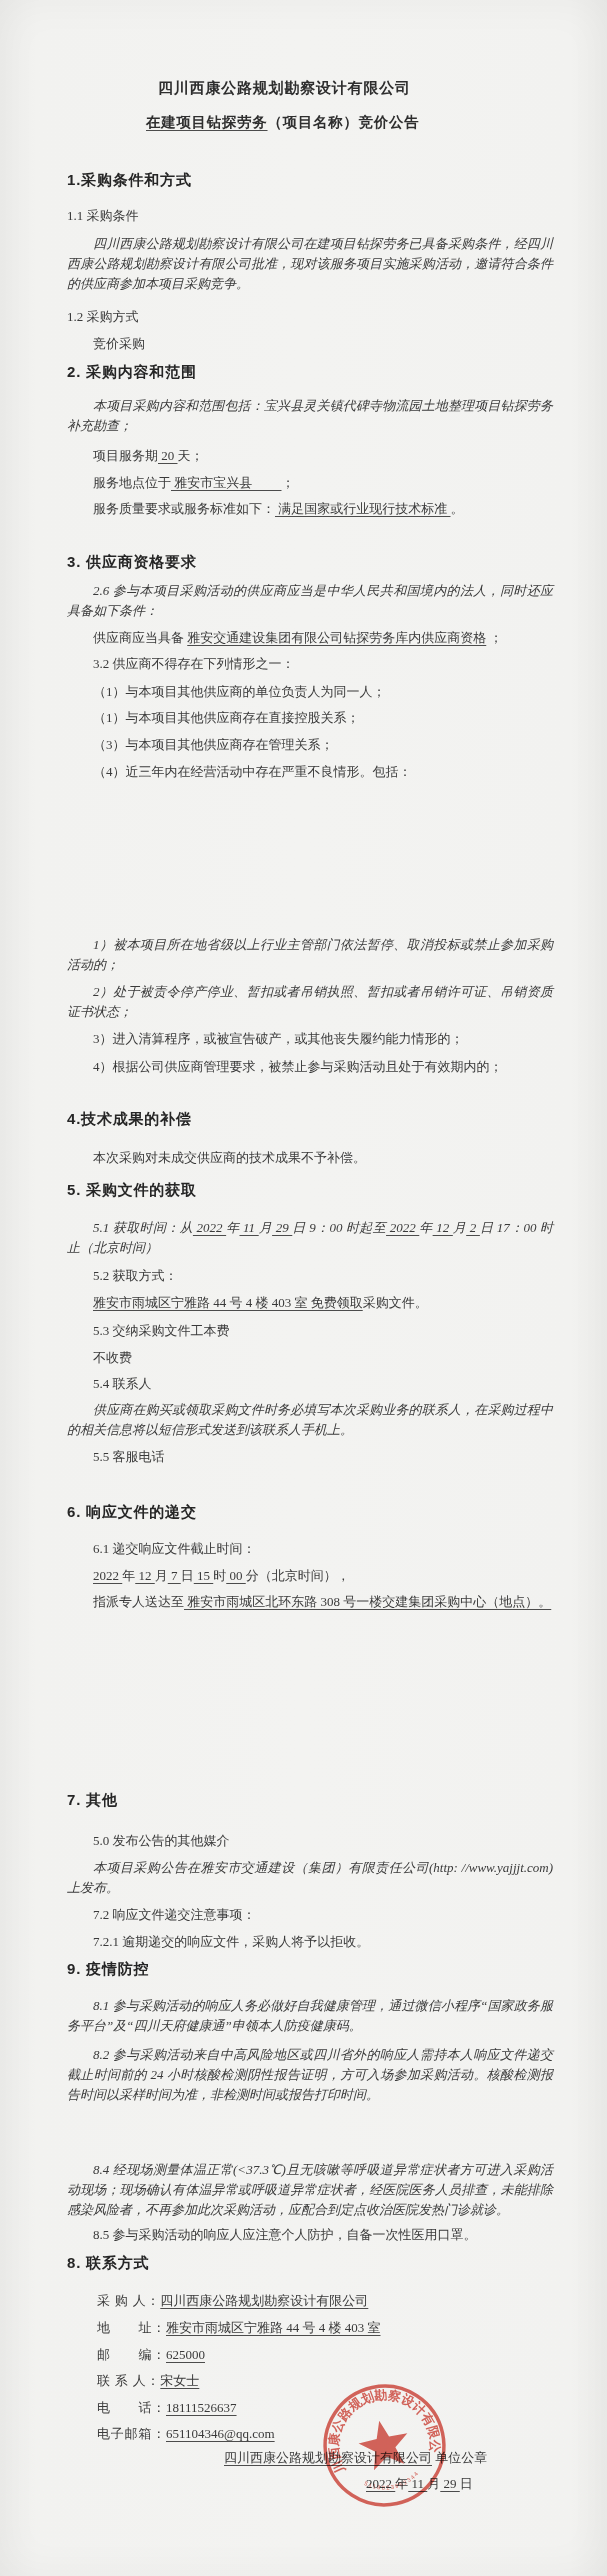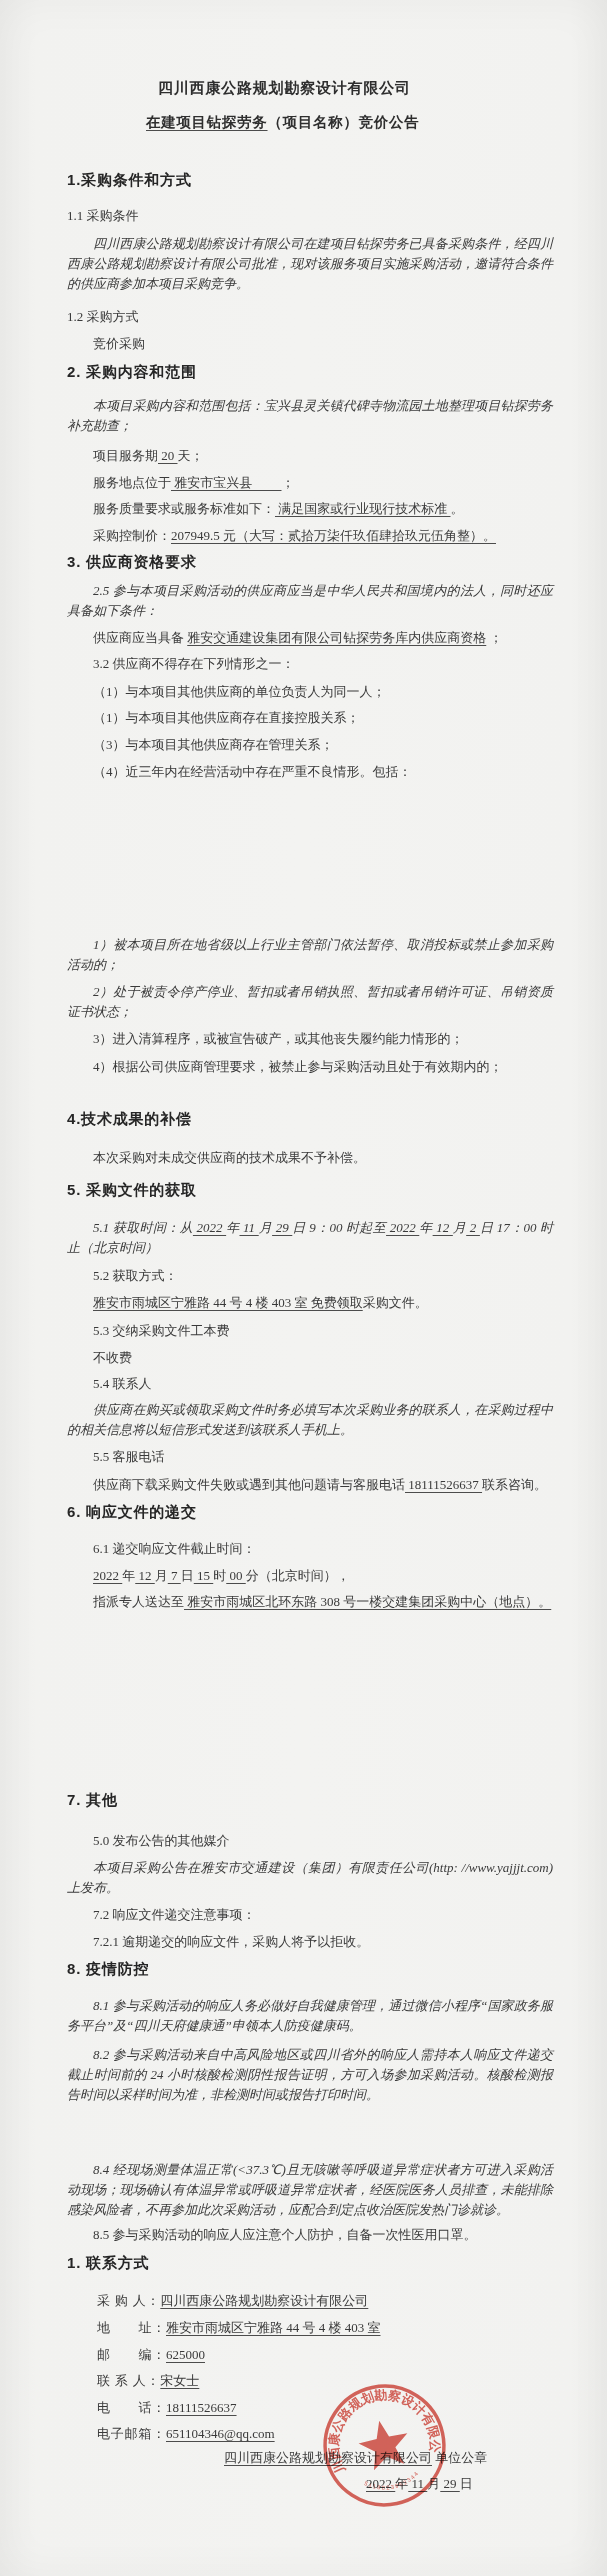--- a/index.html
+++ b/index.html
@@ -68,7 +68,6 @@
   <div class="blk indent" style="top:446px"><span>项目服务期</span><span class="u"> 20 </span><span>天；</span></div>
   <div class="blk indent" style="top:499px"><span>服务质量要求或服务标准如下：</span><span class="u"> 满足国家或行业现行技术标准 </span><span>。</span></div>
   <div class="blk indent" style="top:473px"><span>服务地点位于</span><span class="u"> 雅安市宝兴县　　 </span><span>；</span></div>
-  <div class="blk indent" style="top:526px"><span>采购控制价：</span><span class="u">207949.5 元（大写：贰拾万柒仟玖佰肆拾玖元伍角整）。</span></div>
 
   <div class="blk h" style="top:553px">3. 供应商资格要求</div>
   <div class="blk indent just" style="top:581px">2.5 参与本项目采购活动的供应商应当是中华人民共和国境内的法人，同时还应具备如下条件：</div>

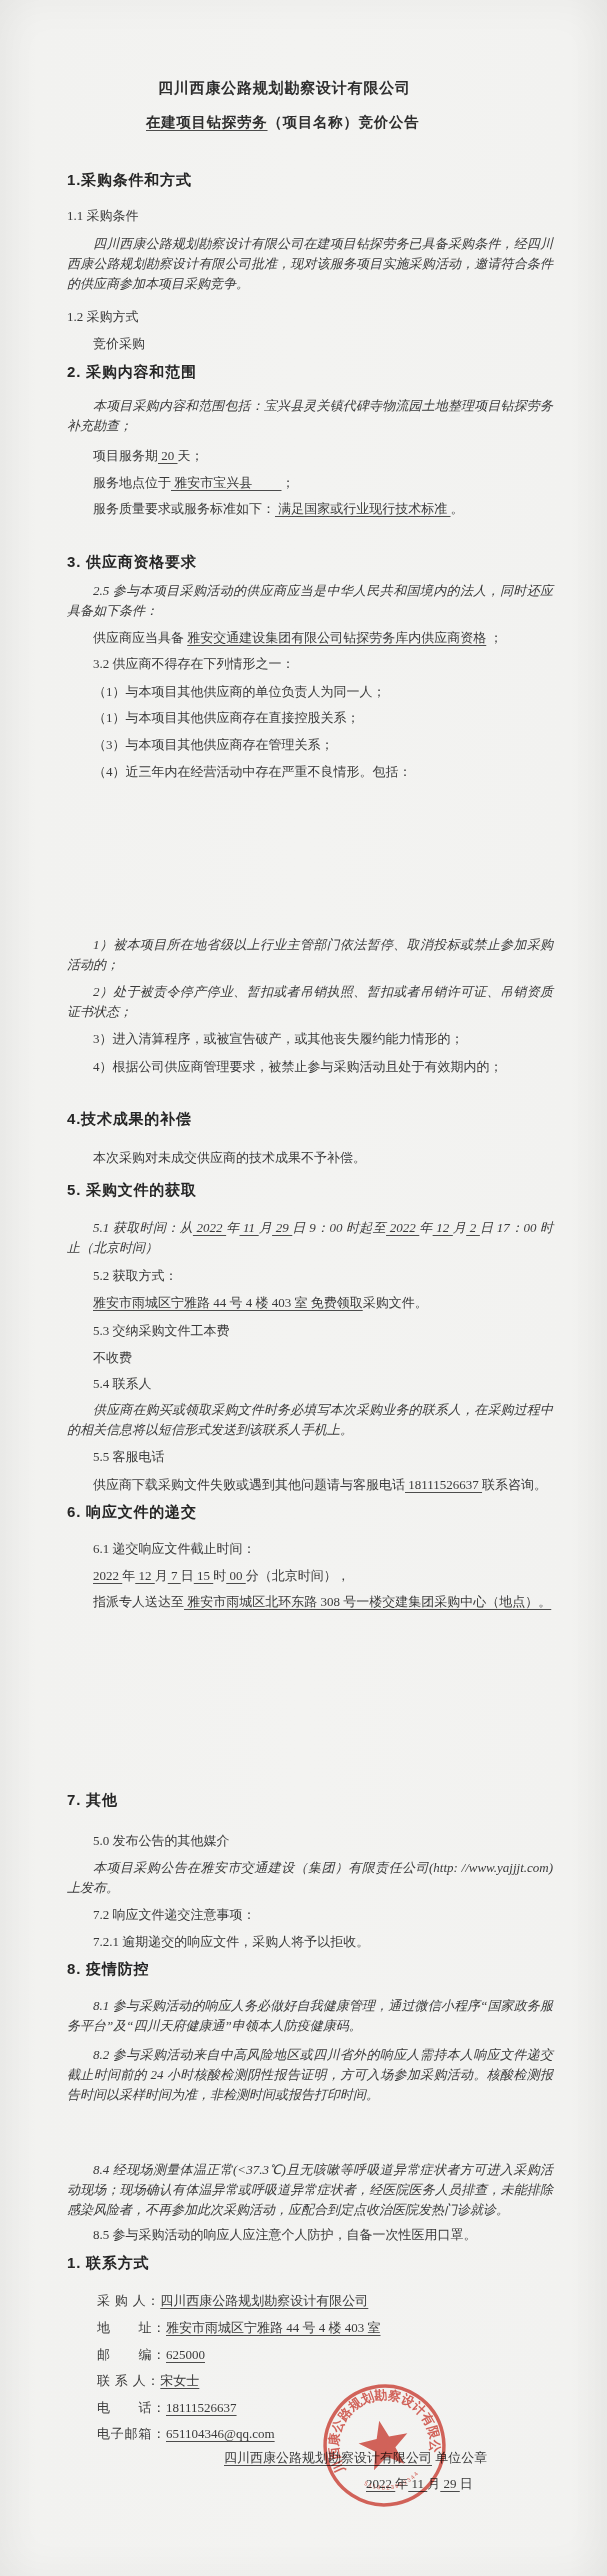--- a/index.html
+++ b/index.html
@@ -70,7 +70,7 @@
   <div class="blk indent" style="top:473px"><span>服务地点位于</span><span class="u"> 雅安市宝兴县　　 </span><span>；</span></div>
 
   <div class="blk h" style="top:553px">3. 供应商资格要求</div>
-  <div class="blk indent just" style="top:581px">2.5 参与本项目采购活动的供应商应当是中华人民共和国境内的法人，同时还应具备如下条件：</div>
+  <div class="blk indent just" style="top:581px">2.6 参与本项目采购活动的供应商应当是中华人民共和国境内的法人，同时还应具备如下条件：</div>
   <div class="blk indent" style="top:628px"><span>供应商应当具备 </span><span class="u">雅安交通建设集团有限公司钻探劳务库内供应商资格</span><span> ；</span></div>
   <div class="blk indent" style="top:654px">3.2 供应商不得存在下列情形之一：</div>
   <div class="blk indent" style="top:682px">（1）与本项目其他供应商的单位负责人为同一人；</div>

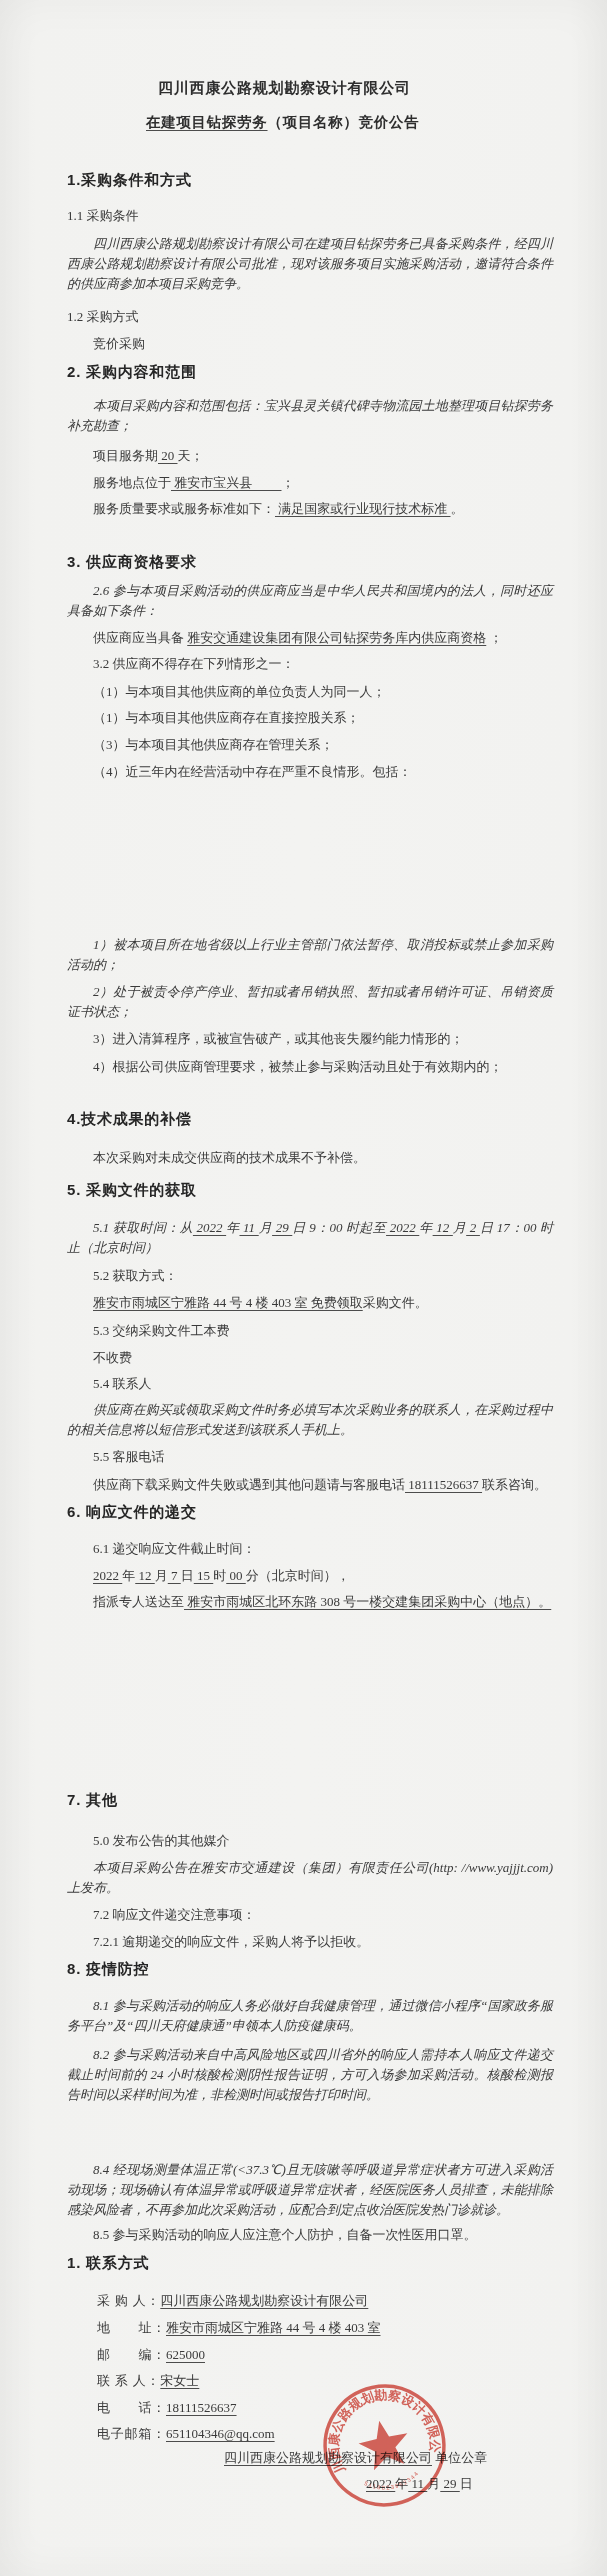--- a/index.html
+++ b/index.html
@@ -94,7 +94,6 @@
   <div class="blk indent" style="top:1374px">5.4 联系人</div>
   <div class="blk indent just" style="top:1400px">供应商在购买或领取采购文件时务必填写本次采购业务的联系人，在采购过程中的相关信息将以短信形式发送到该联系人手机上。</div>
   <div class="blk indent" style="top:1447px">5.5 客服电话</div>
-  <div class="blk indent" style="top:1475px"><span>供应商下载采购文件失败或遇到其他问题请与客服电话</span><span class="u"> 18111526637 </span><span>联系咨询。</span></div>
 
   <div class="blk h" style="top:1503px">6. 响应文件的递交</div>
   <div class="blk indent" style="top:1539px">6.1 递交响应文件截止时间：</div>

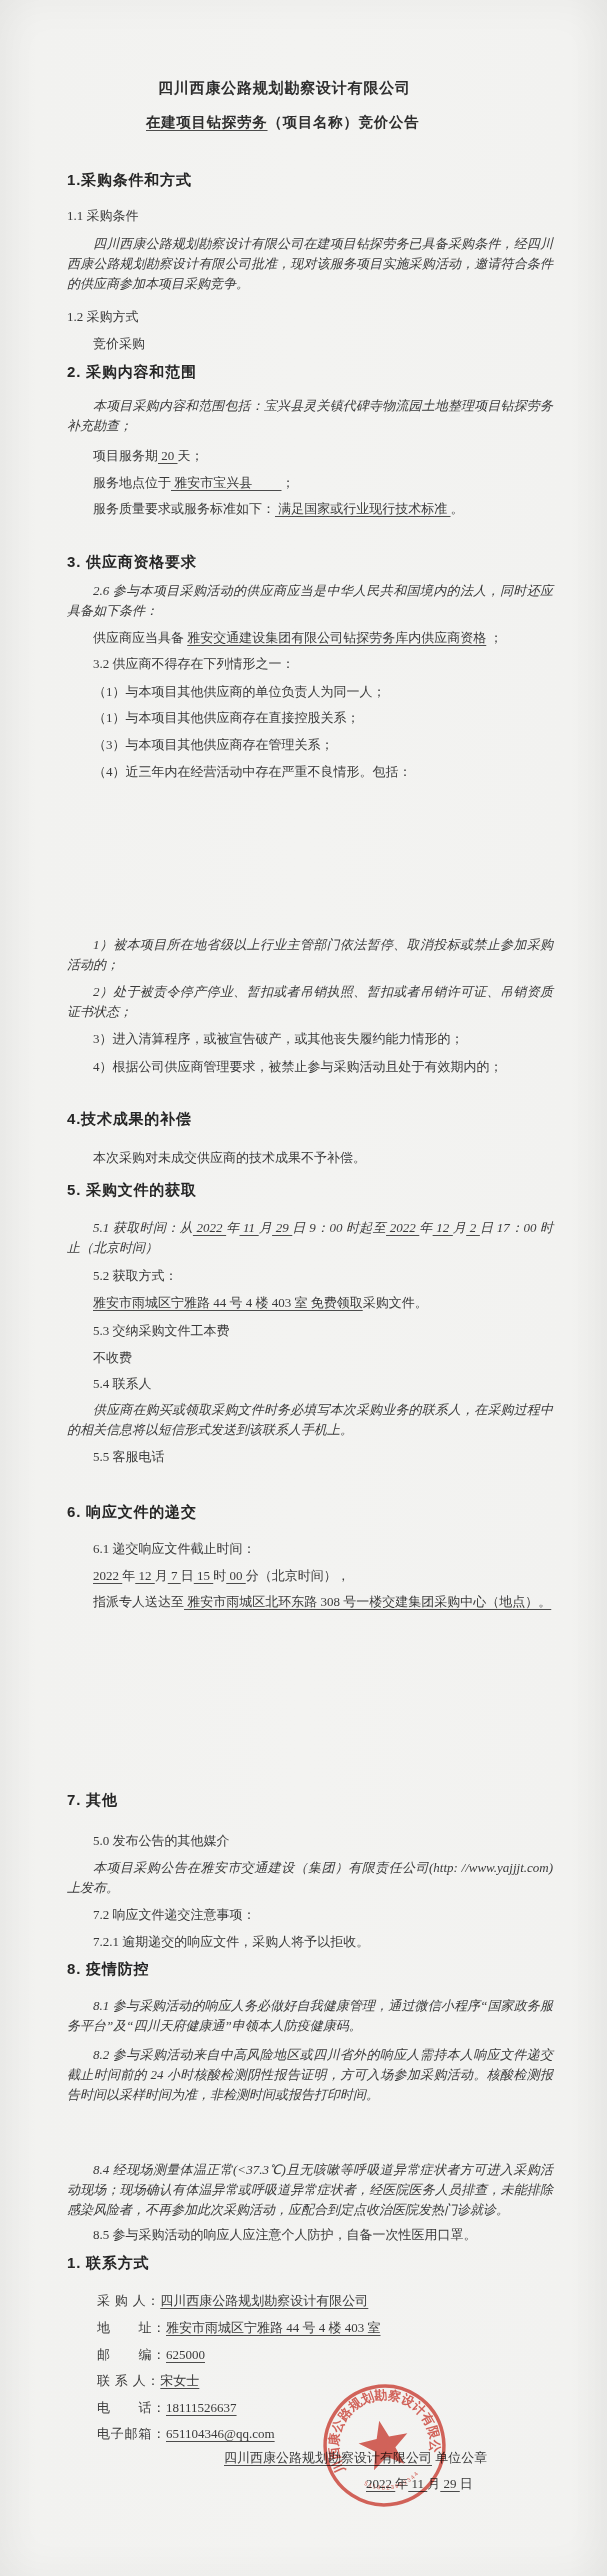--- a/index.html
+++ b/index.html
@@ -106,7 +106,7 @@
   <div class="blk indent" style="top:1905px">7.2 响应文件递交注意事项：</div>
   <div class="blk indent" style="top:1932px">7.2.1 逾期递交的响应文件，采购人将予以拒收。</div>
 
-  <div class="blk h" style="top:1960px">8. 疫情防控</div>
+  <div class="blk h" style="top:1960px">9. 疫情防控</div>
   <div class="blk indent just" style="top:1996px">8.1 参与采购活动的响应人务必做好自我健康管理，通过微信小程序“国家政务服务平台”及“四川天府健康通”申领本人防疫健康码。</div>
   <div class="blk indent just" style="top:2045px">8.2 参与采购活动来自中高风险地区或四川省外的响应人需持本人响应文件递交截止时间前的 24 小时核酸检测阴性报告证明，方可入场参加采购活动。核酸检测报告时间以采样时间为准，非检测时间或报告打印时间。</div>
   <div class="blk indent just" style="top:2160px">8.4 经现场测量体温正常(&lt;37.3℃)且无咳嗽等呼吸道异常症状者方可进入采购活动现场；现场确认有体温异常或呼吸道异常症状者，经医院医务人员排查，未能排除感染风险者，不再参加此次采购活动，应配合到定点收治医院发热门诊就诊。</div>

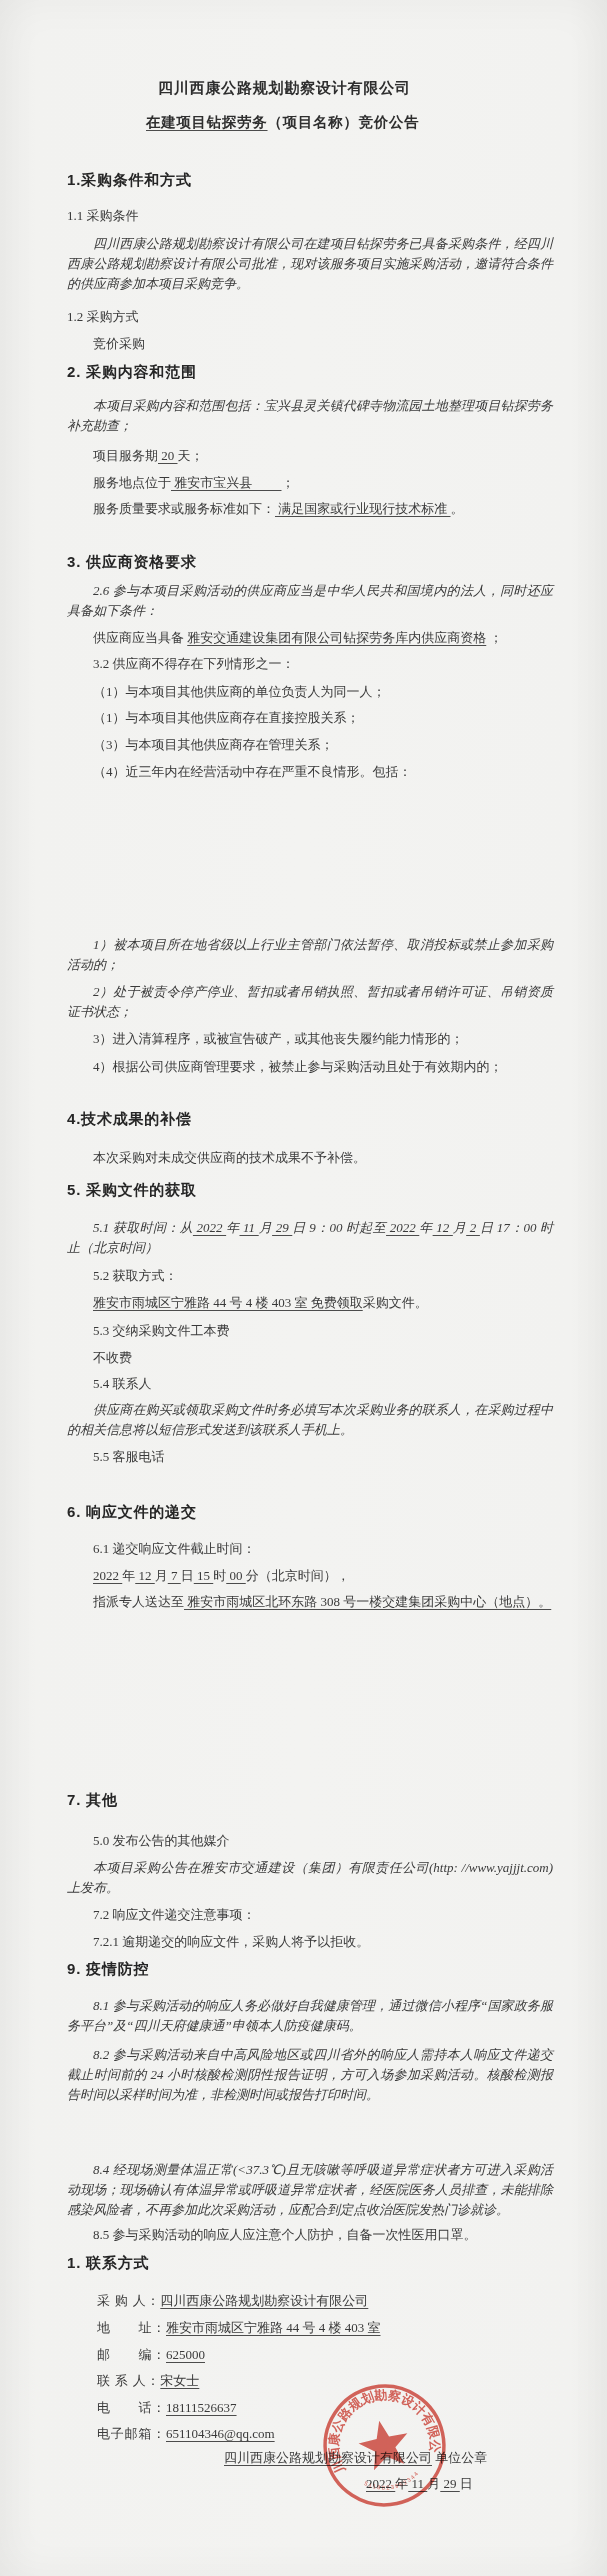--- a/index.html
+++ b/index.html
@@ -112,7 +112,7 @@
   <div class="blk indent just" style="top:2160px">8.4 经现场测量体温正常(&lt;37.3℃)且无咳嗽等呼吸道异常症状者方可进入采购活动现场；现场确认有体温异常或呼吸道异常症状者，经医院医务人员排查，未能排除感染风险者，不再参加此次采购活动，应配合到定点收治医院发热门诊就诊。</div>
   <div class="blk indent" style="top:2225px">8.5 参与采购活动的响应人应注意个人防护，自备一次性医用口罩。</div>
 
-  <div class="blk h" style="top:2254px">1. 联系方式</div>
+  <div class="blk h" style="top:2254px">8. 联系方式</div>
 
   <div class="blk nowrap" style="top:2291px;left:97px">
     <span class="contact-label">采 购 人：</span><span class="u">四川西康公路规划勘察设计有限公司</span>

